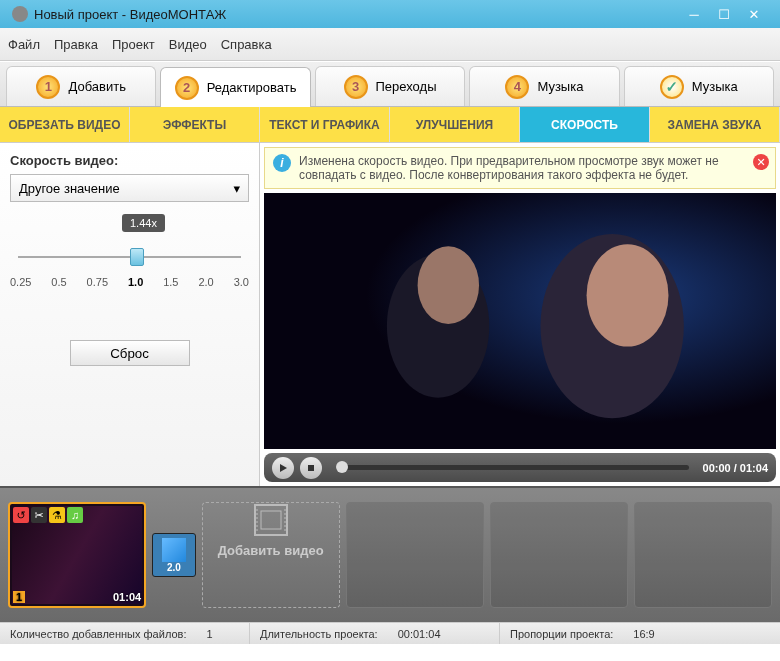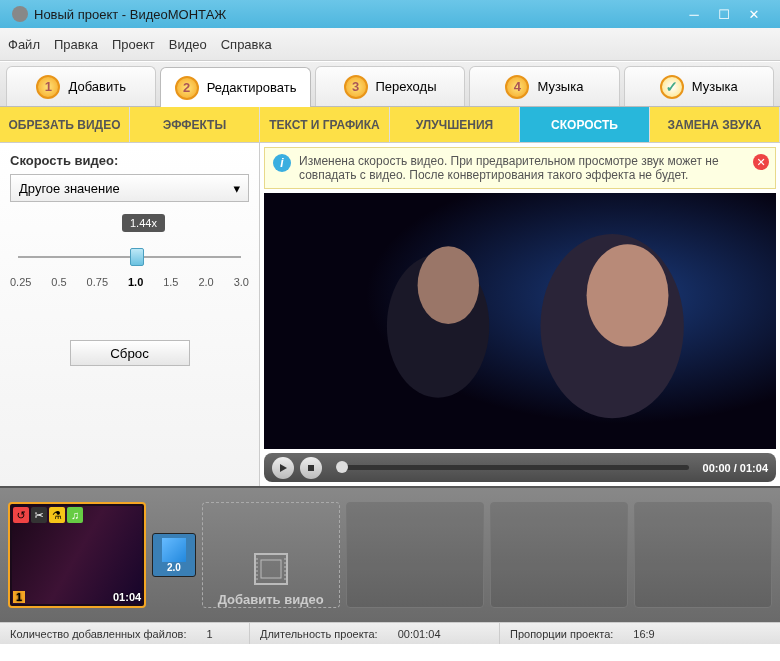--- a/index.html
+++ b/index.html
@@ -48,7 +48,7 @@
 .clip .ti{width:16px;height:16px;border-radius:2px;display:flex;align-items:center;justify-content:center;font-size:11px}
 .clip .bot{position:absolute;bottom:3px;left:3px;right:3px;display:flex;justify-content:space-between;color:#fff;font-size:11px;font-weight:bold;text-shadow:0 0 2px #000}
 .trans{width:44px;height:44px;background:#3a7fb5;border:1px solid #222;border-radius:3px;display:flex;flex-direction:column;align-items:center;justify-content:center;color:#fff;font-size:10px;font-weight:bold}
-.addslot{width:140px;height:106px;border:1px dashed #aaa;border-radius:4px;display:flex;flex-direction:column;align-items:center;justify-content:flex-end;color:#ccc;font-weight:bold;gap:6px}
+.addslot{width:140px;height:106px;border:1px dashed #aaa;border-radius:4px;display:flex;flex-direction:column;align-items:center;justify-content:flex-start;color:#ccc;font-weight:bold;gap:6px}
 .emptyslot{width:140px;height:106px;border:1px solid #777;border-radius:4px;background:rgba(0,0,0,.1)}
 .statusbar{height:22px;background:linear-gradient(#f0f0f0,#e0e0e0);border-top:1px solid #ccc;display:flex;align-items:center;font-size:11px;color:#333}
 .statusbar .cell{padding:0 10px;border-right:1px solid #ccc;height:100%;display:flex;align-items:center;gap:20px}

